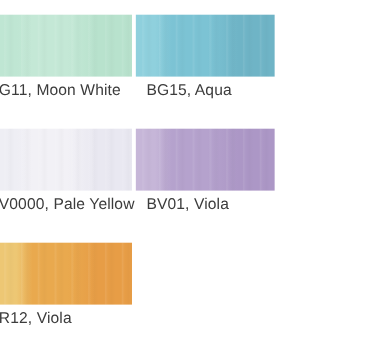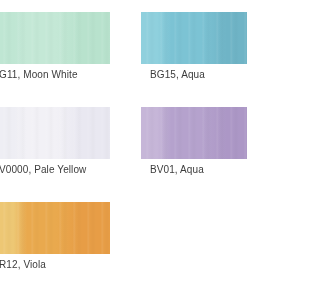--- a/index.html
+++ b/index.html
@@ -52,7 +52,7 @@
     position: absolute;
     top: 58px;
     left: 0;
-    font-size: 10px;
+    font-size: 13px;
     line-height: 10px;
     color: #3c3c3c;
     white-space: nowrap;

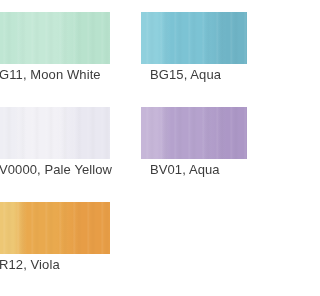--- a/index.html
+++ b/index.html
@@ -25,7 +25,7 @@
     height: 95px;
   }
   .swatch-cell.col-left  { left: -2px; }
-  .swatch-cell.col-right { left: 141px; text-decoration: underline; }
+  .swatch-cell.col-right { left: 113px; text-decoration: underline; }
   .swatch-cell.row-0 { top: 12px; }
   .swatch-cell.row-1 { top: 107px; }
   .swatch-cell.row-2 { top: 202px; }

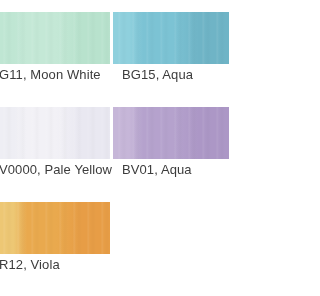--- a/index.html
+++ b/index.html
@@ -99,7 +99,7 @@
       <div class="swatch-grad" style="background: linear-gradient(90deg, rgb(198, 182, 216) 0%, rgb(198, 182, 216) 14%, rgb(181, 162, 205) 26%, rgb(181, 162, 205) 52%, rgb(172, 151, 198) 74%, rgb(172, 151, 198) 100%);"></div>
       <div class="swatch-streaks" style="background: repeating-linear-gradient(90deg, rgba(255, 255, 255, 0) 0px, rgba(255, 255, 255, 0) 5px, rgba(255, 255, 255, 0.16) 6px, rgba(255, 255, 255, 0) 8px, rgba(0, 0, 0, 0.035) 11px, rgba(255, 255, 255, 0) 14px);"></div>
     </div>
-    <div class="swatch-label">BV01, Aqua</div>
+    <div class="swatch-label">BV01, Viola</div>
   </div>
 
   <div class="swatch-cell col-left row-2">

